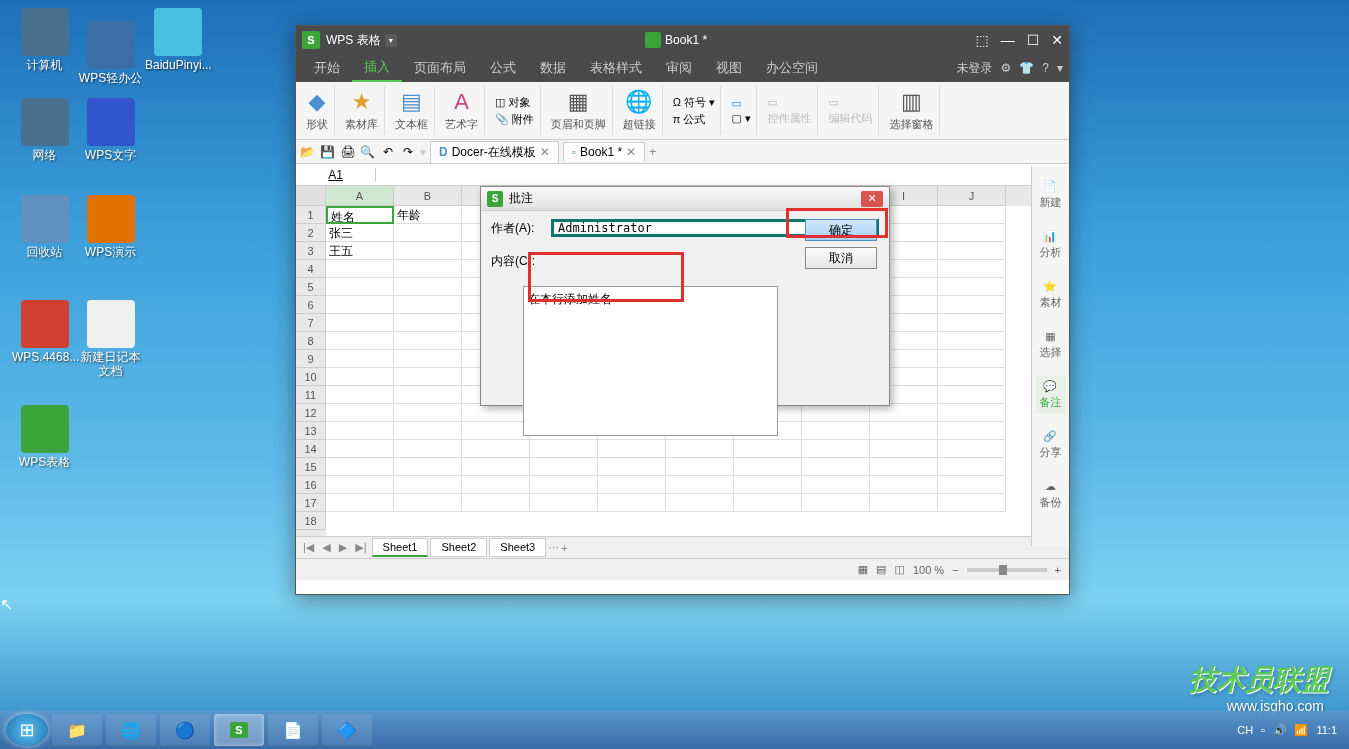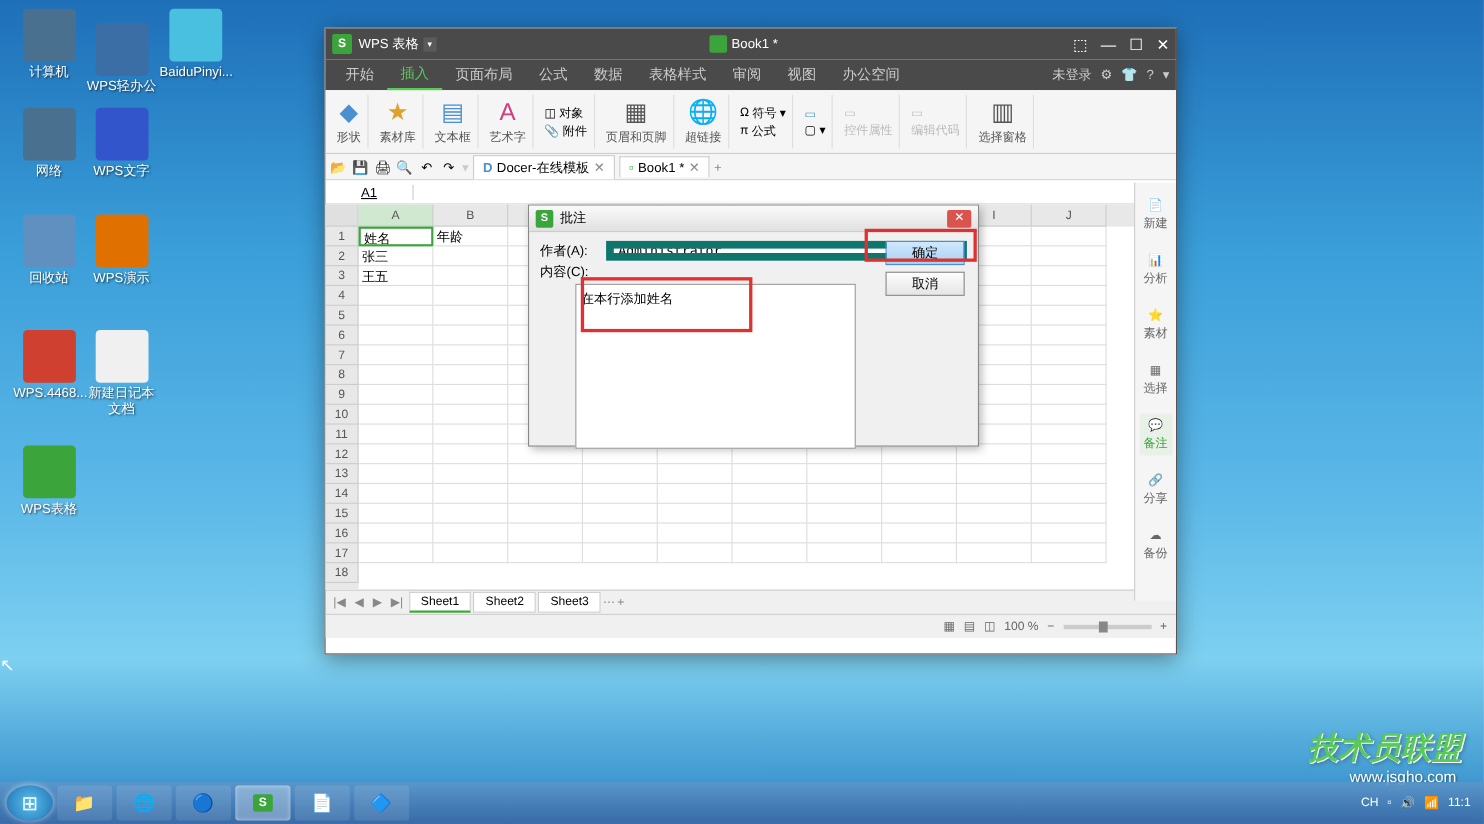--- a/index.html
+++ b/index.html
@@ -74,7 +74,7 @@
 .dialog-title .dicon { width: 16px; height: 16px; background: #3ba53b; color: white; font-weight: bold; text-align: center; line-height: 16px; border-radius: 2px; font-size: 10px; margin-right: 6px; }
 .dialog-title .close { margin-left: auto; width: 22px; height: 16px; background: #d9534f; color: white; text-align: center; line-height: 14px; border-radius: 2px; cursor: pointer; font-size: 11px; }
 .dialog-body { padding: 8px 10px; font-size: 12px; position: relative; }
-.dialog-row { display: flex; align-items: center; margin-bottom: 2px; }
+.dialog-row { display: flex; align-items: center; margin-bottom: 16px; }
 .dialog-row label { width: 60px; }
 .dialog-row input { flex: 1; height: 18px; border: 7px solid #0f766e; padding: 0 4px; font-size: 12px; font-family: monospace; background: #fff; }
 .dialog-textarea { width: 255px; height: 150px; border: 1px solid #999; background: #fff; font-size: 12px; padding: 4px; resize: none; margin-left: 32px; }

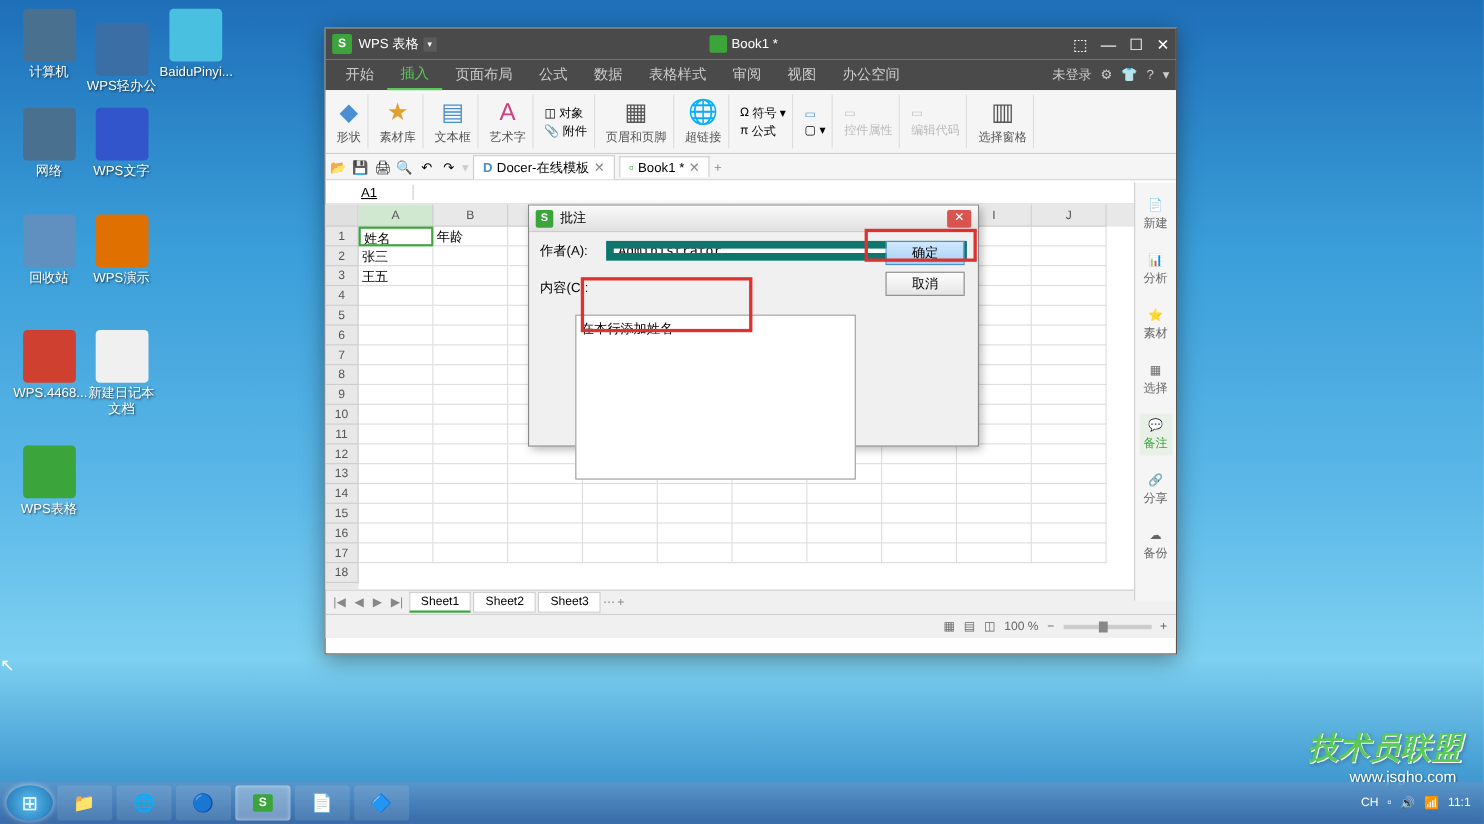--- a/index.html
+++ b/index.html
@@ -76,7 +76,7 @@
 .dialog-body { padding: 8px 10px; font-size: 12px; position: relative; }
 .dialog-row { display: flex; align-items: center; margin-bottom: 16px; }
 .dialog-row label { width: 60px; }
-.dialog-row input { flex: 1; height: 18px; border: 7px solid #0f766e; padding: 0 4px; font-size: 12px; font-family: monospace; background: #fff; }
+.dialog-row input { flex: 1; height: 18px; border: 3px solid #0f766e; padding: 0 4px; font-size: 12px; font-family: monospace; background: #fff; }
 .dialog-textarea { width: 255px; height: 150px; border: 1px solid #999; background: #fff; font-size: 12px; padding: 4px; resize: none; margin-left: 32px; }
 .dialog-buttons { position: absolute; right: 12px; top: 8px; display: flex; flex-direction: column; gap: 6px; }
 .dialog-buttons button { width: 72px; height: 22px; font-size: 12px; border: 1px solid #888; background: linear-gradient(#fdfdfd,#e5e5e5); cursor: pointer; }

